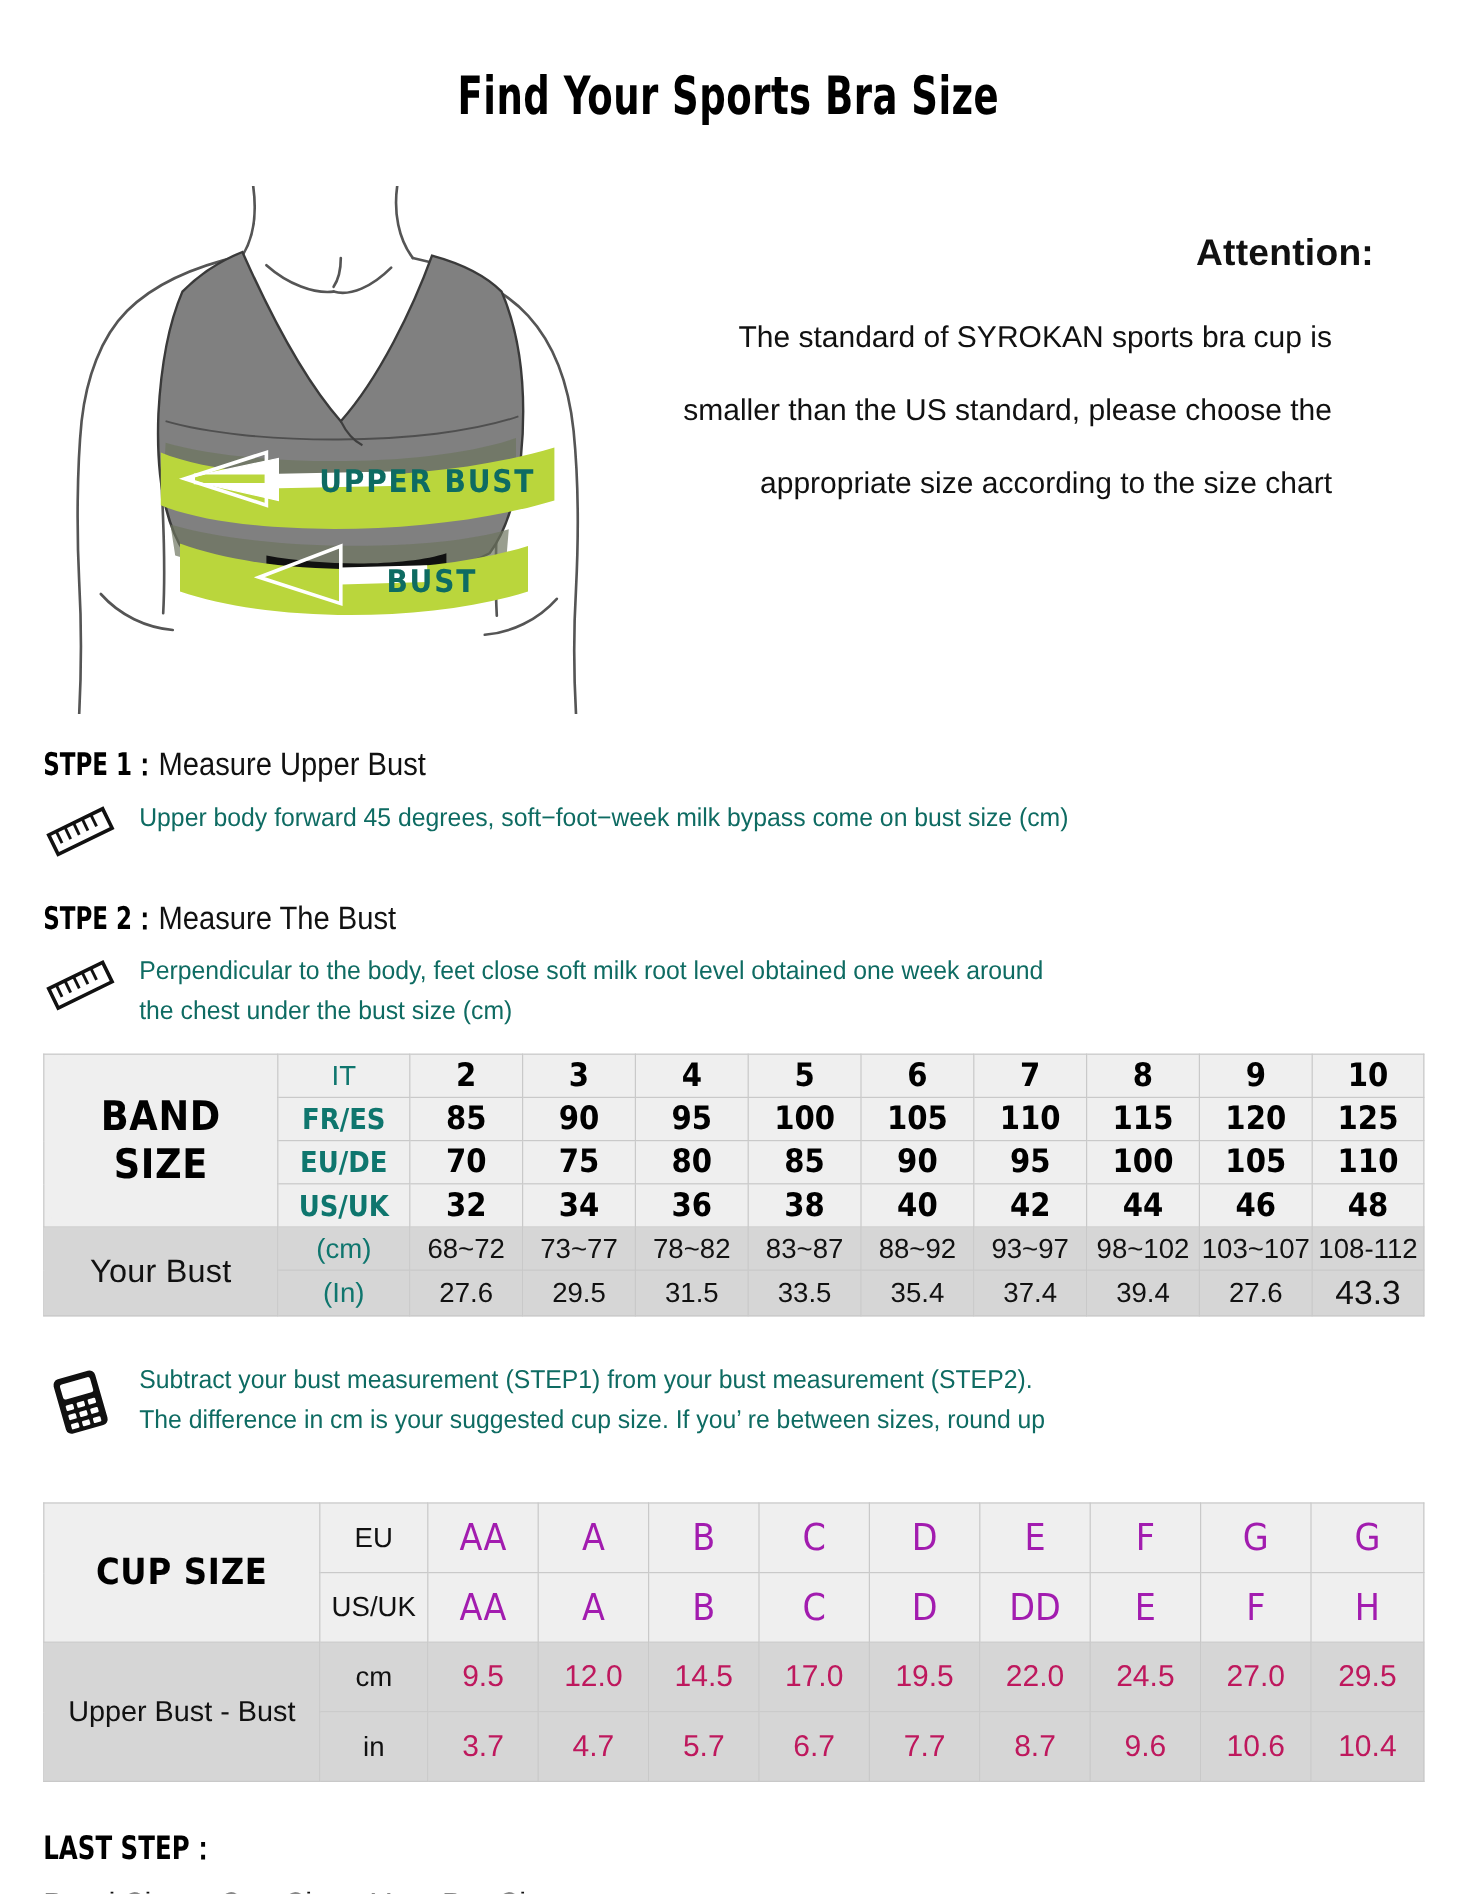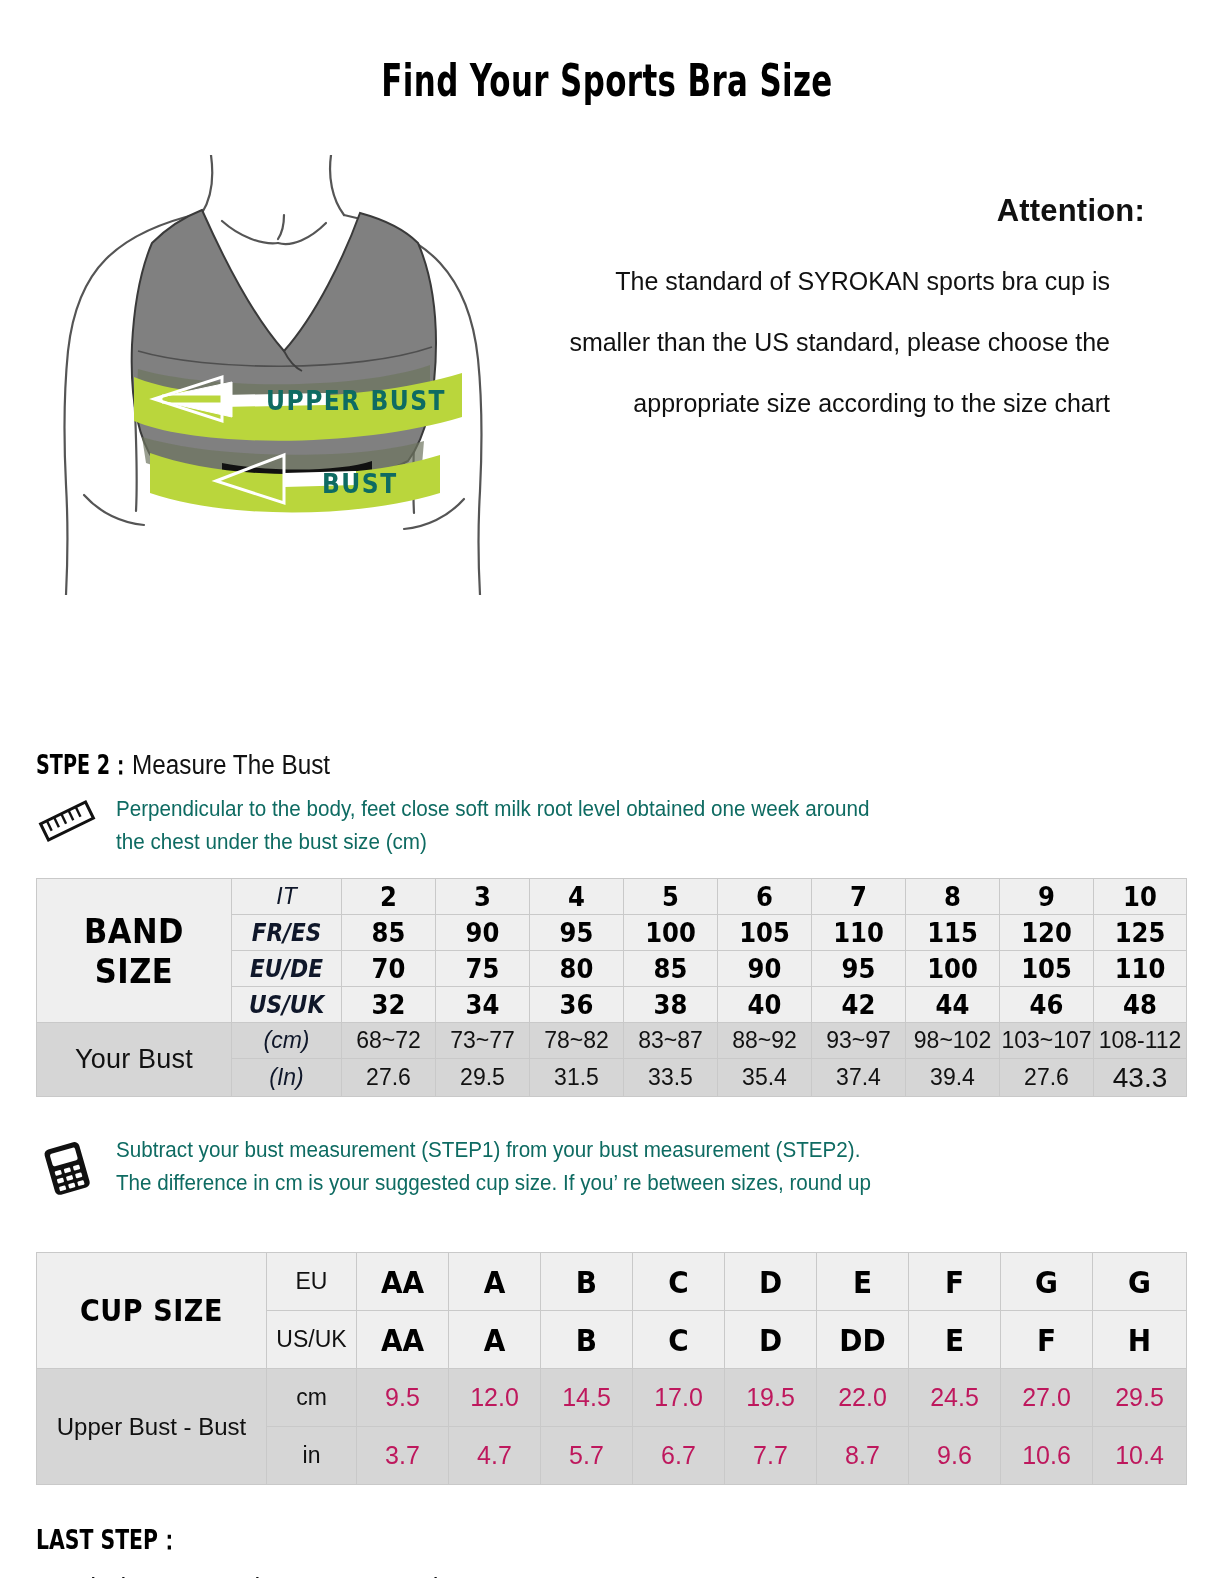--- a/index.html
+++ b/index.html
@@ -293,6 +293,10 @@
 </div>
 
 <div class="step" style="top:620px">
+  <div class="step-head">
+    <span class="step-kicker">STPE 1：</span>
+    <span class="step-title">Measure Upper Bust</span>
+  </div>
 </div>
 
 <div class="step" style="top:748px">

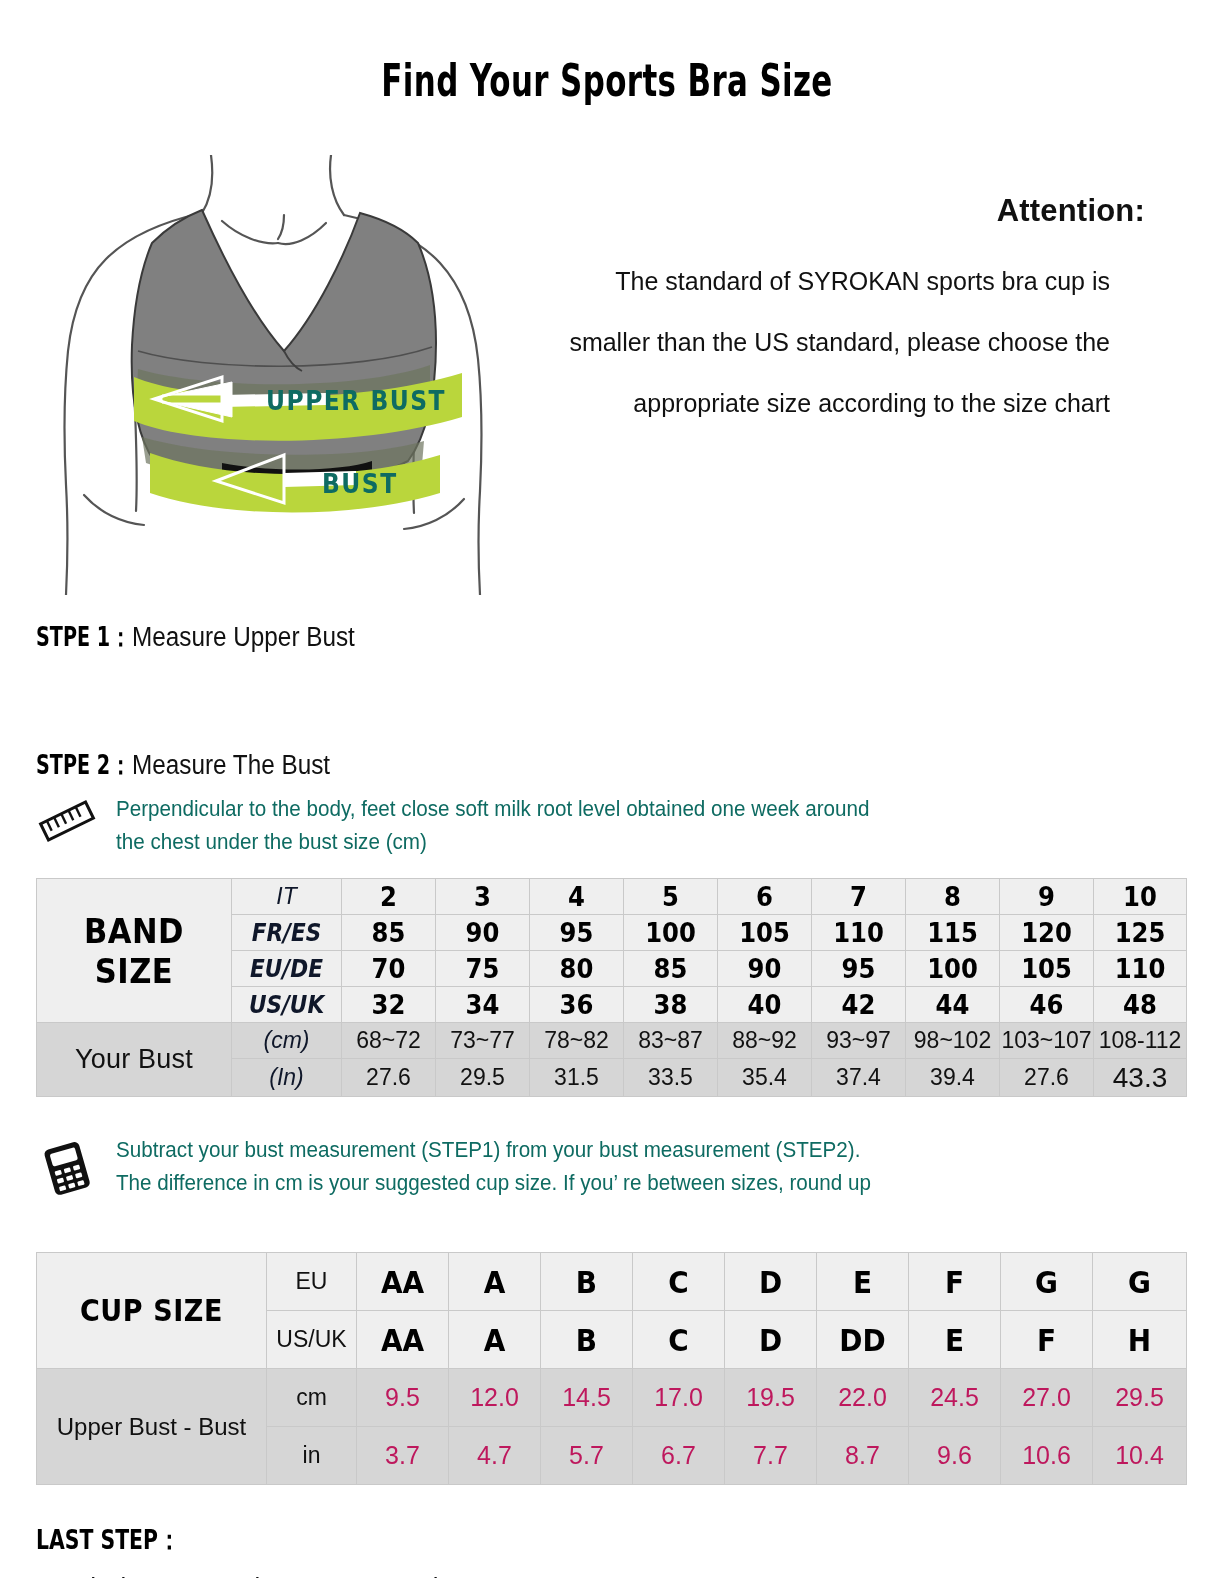--- a/index.html
+++ b/index.html
@@ -296,6 +296,25 @@
   <div class="step-head">
     <span class="step-kicker">STPE 1：</span>
     <span class="step-title">Measure Upper Bust</span>
+  </div>
+  <div class="step-body">
+    <span class="step-icon">
+      <svg width="62" height="48" viewBox="0 0 62 48" xmlns="http://www.w3.org/2000/svg">
+        <g transform="rotate(-26 31 24)">
+          <rect x="6" y="15" width="50" height="18" fill="#ffffff" stroke="#111" stroke-width="3"></rect>
+          <g stroke="#111" stroke-width="2.4">
+            <line x1="13" y1="15" x2="13" y2="26"></line>
+            <line x1="21" y1="15" x2="21" y2="26"></line>
+            <line x1="29" y1="15" x2="29" y2="26"></line>
+            <line x1="37" y1="15" x2="37" y2="26"></line>
+            <line x1="45" y1="15" x2="45" y2="26"></line>
+          </g>
+        </g>
+      </svg>
+    </span>
+    <span class="step-note">
+      <div>Upper body forward 45 degrees, soft−foot−week milk bypass come on bust size (cm)</div>
+    </span>
   </div>
 </div>
 

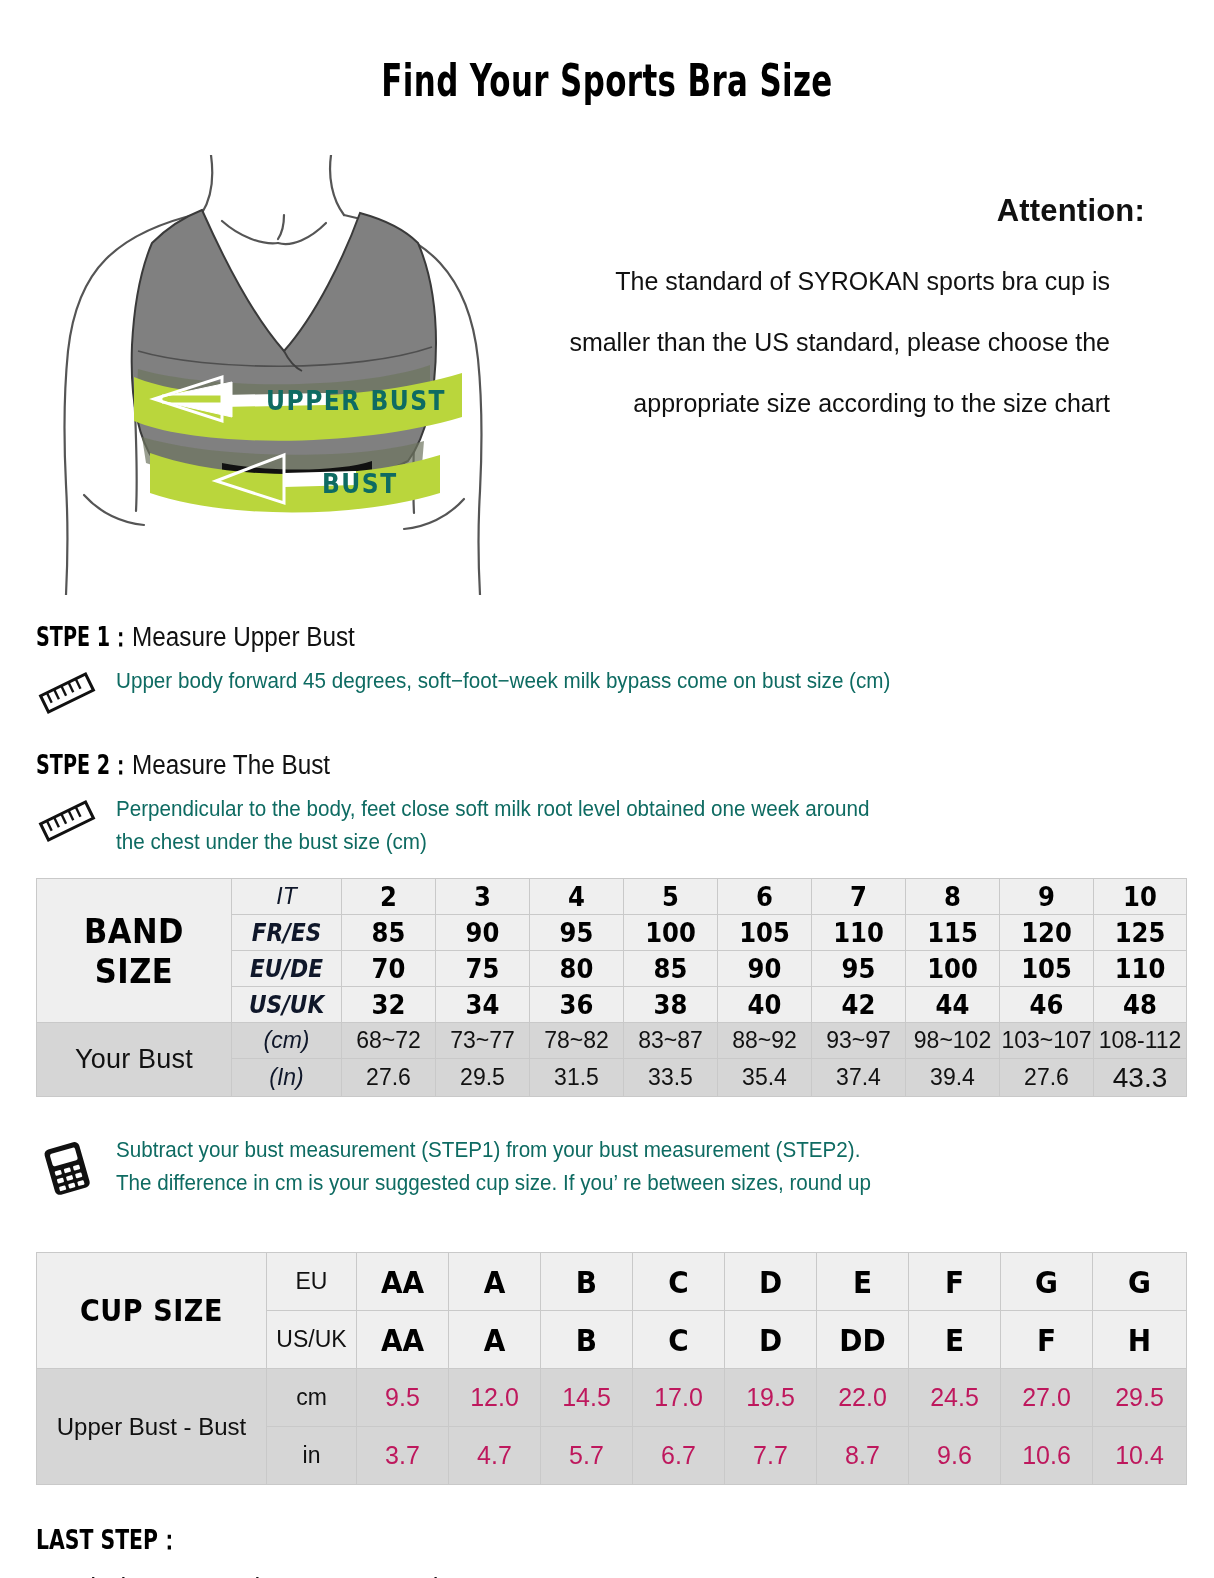--- a/index.html
+++ b/index.html
@@ -140,8 +140,7 @@
   }
   .unit-cell {
     font-size: 23px;
-    color: #0f172a;
-    font-style: italic;
+    color: #0f766e;
   }
   .unit-cell.bold {
     font-family: "DejaVu Sans Condensed", "Liberation Sans Narrow", "Liberation Sans", sans-serif;

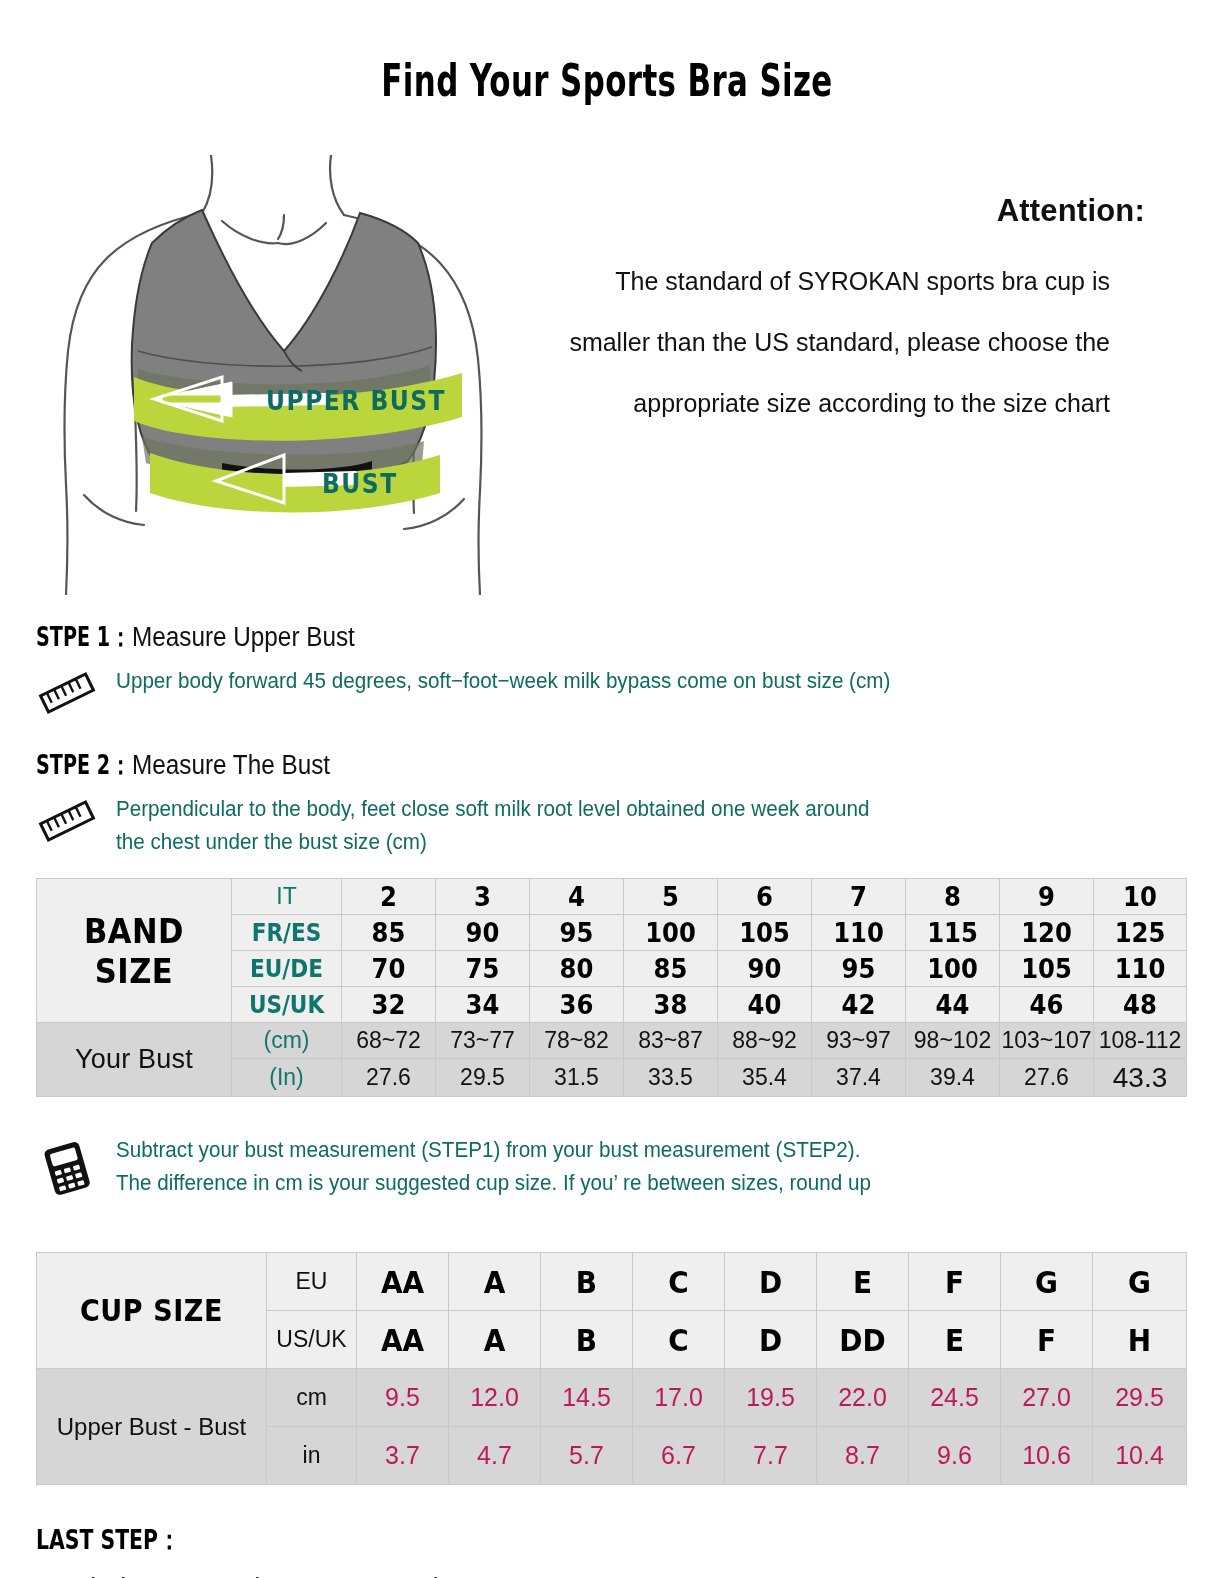--- a/index.html
+++ b/index.html
@@ -166,9 +166,9 @@
   .lbl-ubb { font-size: 24px; color: #111; }
   .cup-letter {
     font-family: "DejaVu Sans Condensed", "Liberation Sans Narrow", "Liberation Sans", sans-serif;
-    font-weight: bold;
+    font-weight: normal;
     font-size: 31px;
-    color: #000000;
+    color: #a21caf;
   }
   .cup-unit { font-size: 23px; color: #111; }
   .cup-val { font-size: 25px; color: #be185d; }

